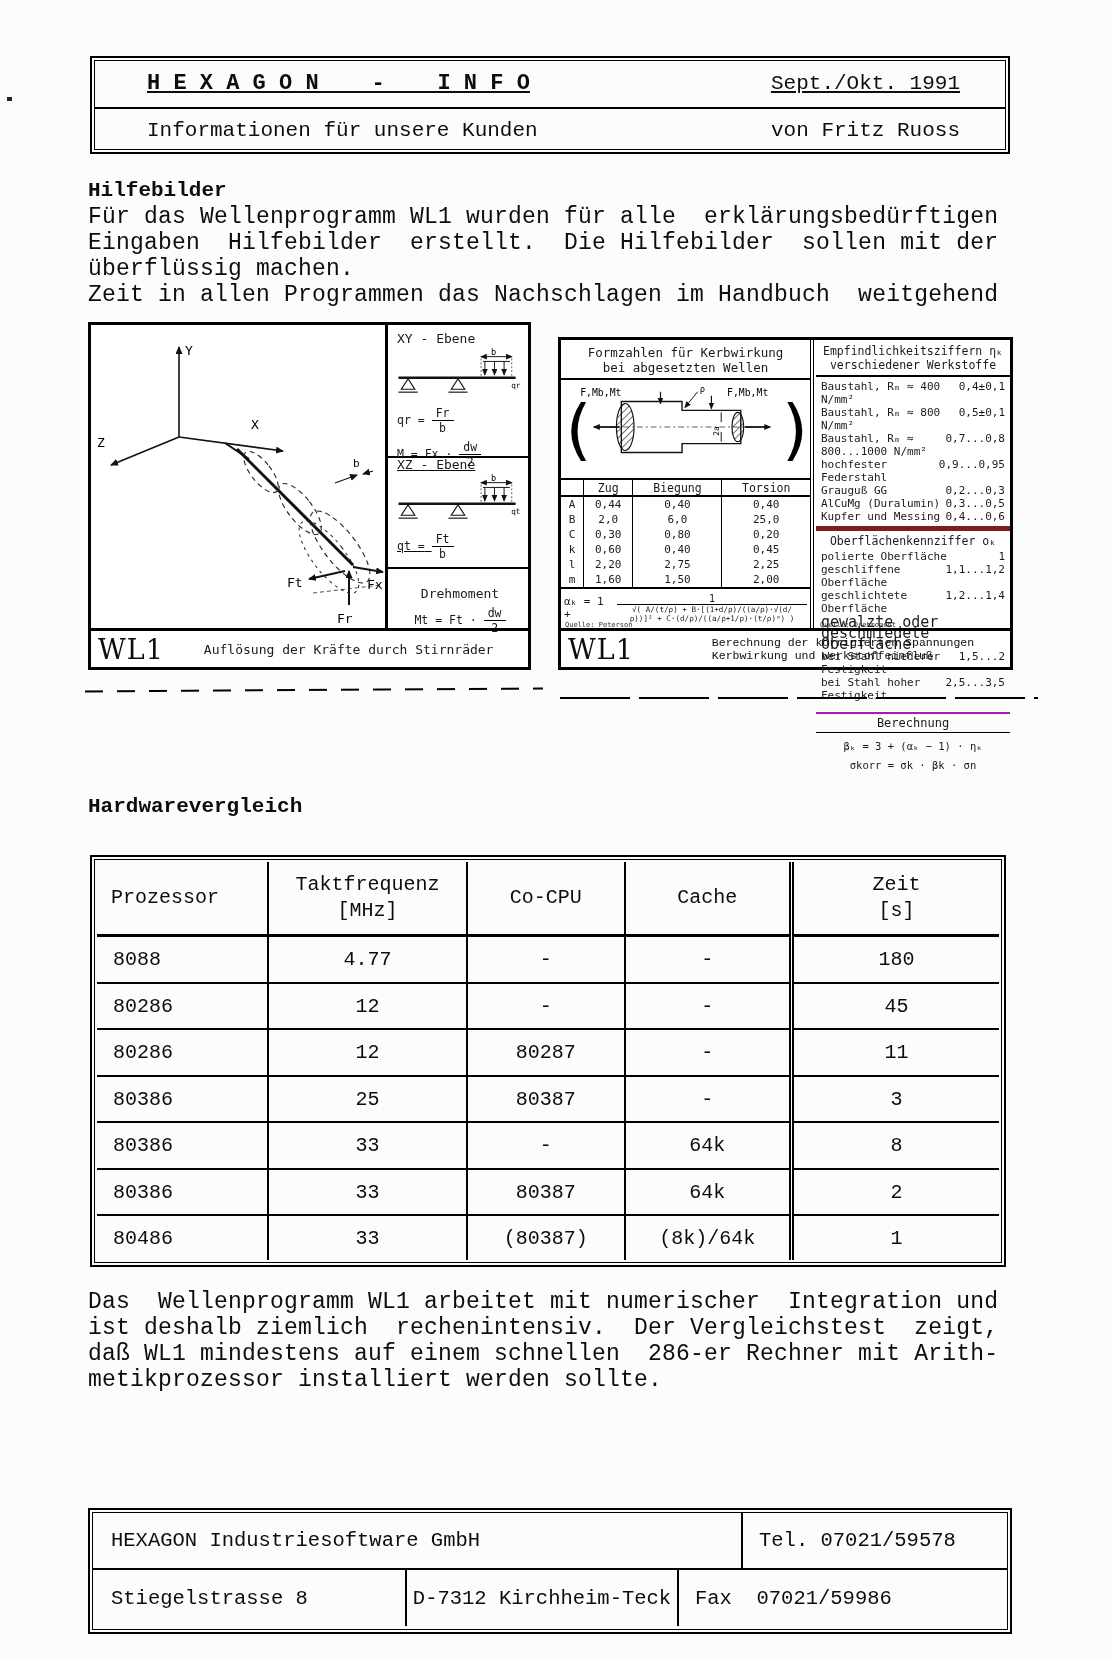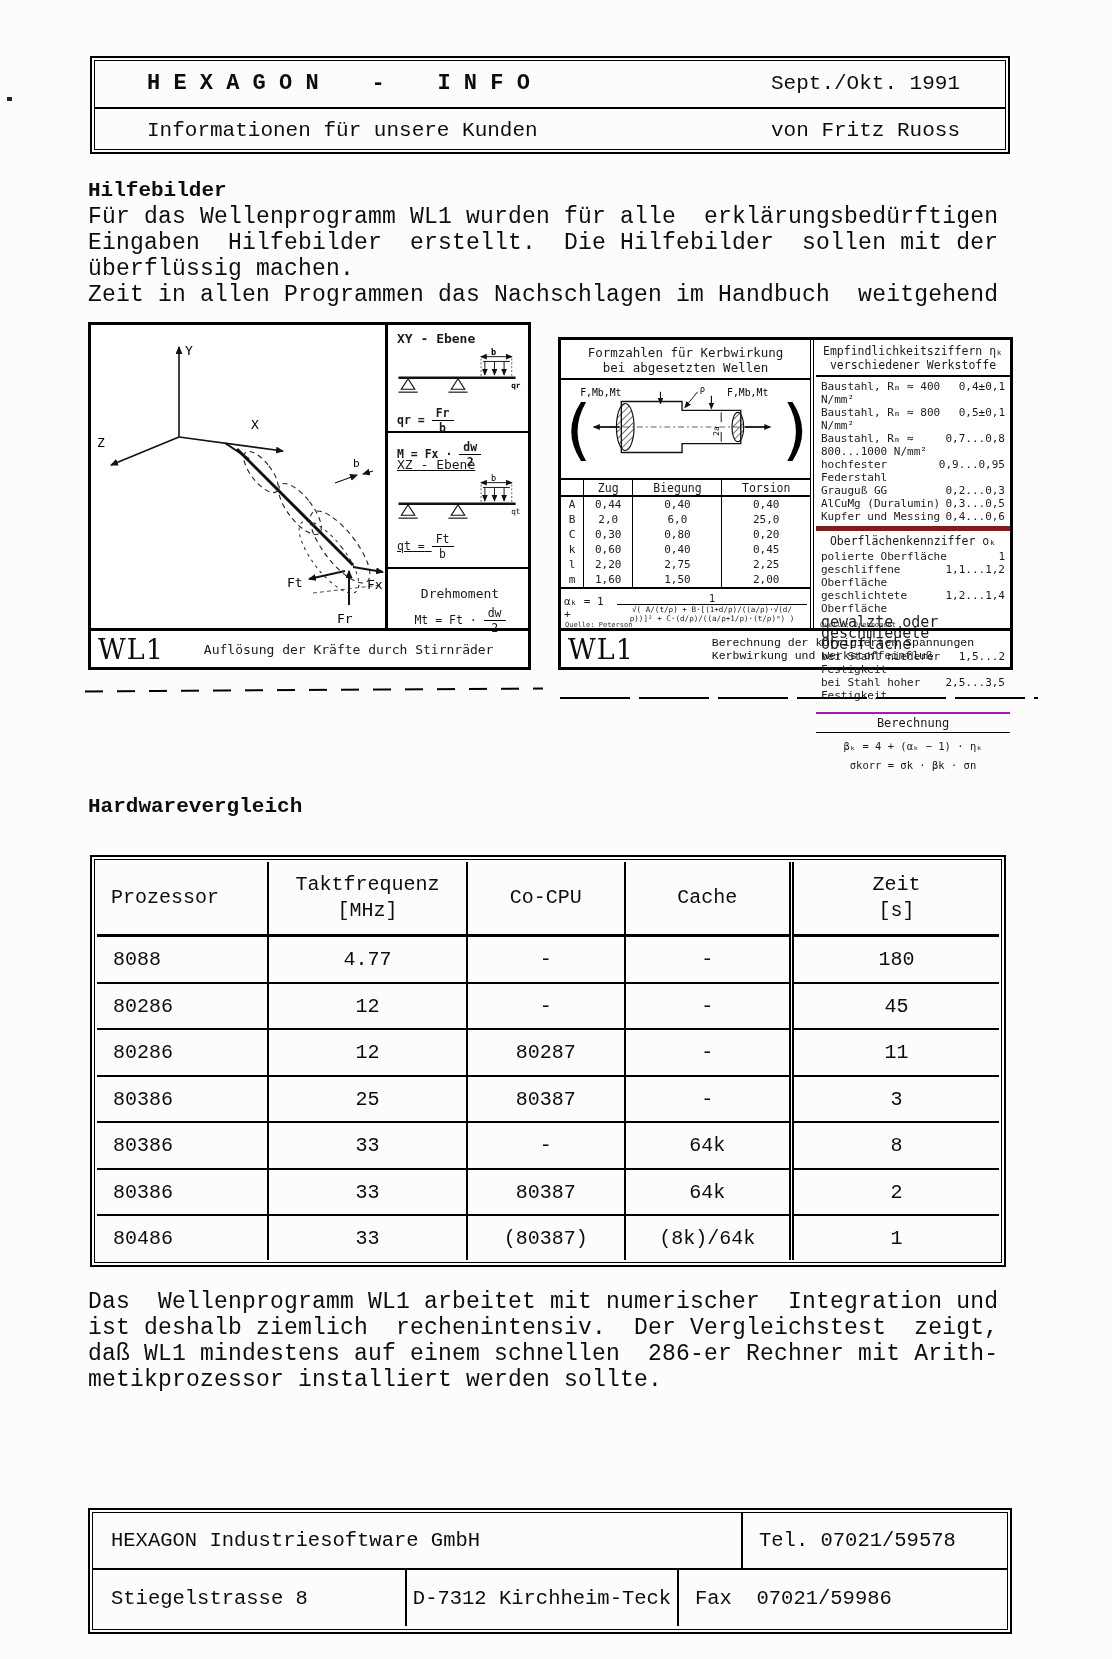--- a/index.html
+++ b/index.html
@@ -10,7 +10,7 @@
   .dbox{position:absolute;border:2px solid #000;}
   .dbox::before{content:"";position:absolute;inset:2px;border:1px solid #000;pointer-events:none;}
   
-  .hdr-row1{position:absolute;left:0;right:0;top:0;height:50px;display:flex;align-items:center;}
+  .hdr-row1{position:absolute;left:0;right:0;top:0;height:50px;display:flex;align-items:center;text-decoration:underline;}
   .hdr-row2{position:absolute;left:0;right:0;top:52px;height:40px;display:flex;align-items:center;}
   .hdr-div{position:absolute;left:3px;right:3px;top:49px;height:0;border-top:2px solid #000;}
   .hdr-title{font-size:22px;font-weight:bold;margin-left:55px;}

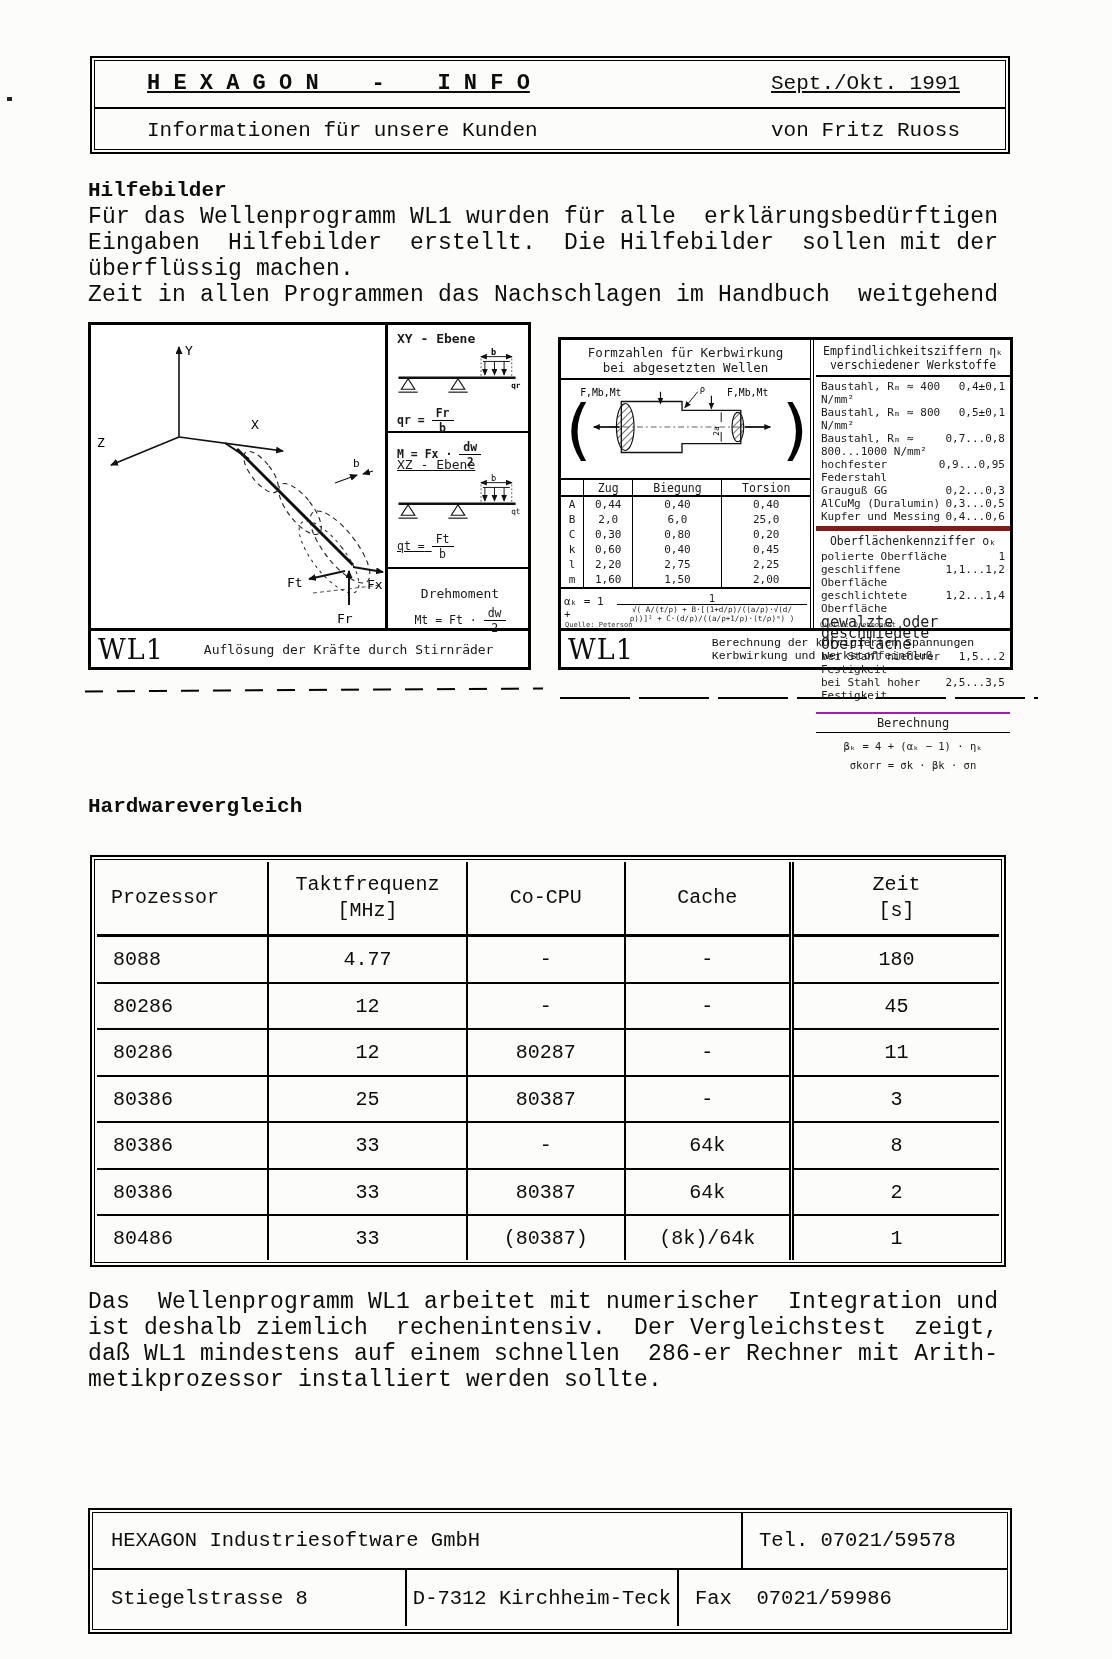--- a/index.html
+++ b/index.html
@@ -137,7 +137,7 @@
 
     <div class="rpanel">
 
-      <div class="panel" style="top:0;height:108px;border-bottom:2px solid #000;font-weight:bold;">
+      <div class="panel" style="top:0;height:133px;border-bottom:2px solid #000;">
         <div class="ptitle plot">XY - Ebene</div>
         <svg width="130" height="48" viewBox="0 0 132 50" class="plot">
           <defs>

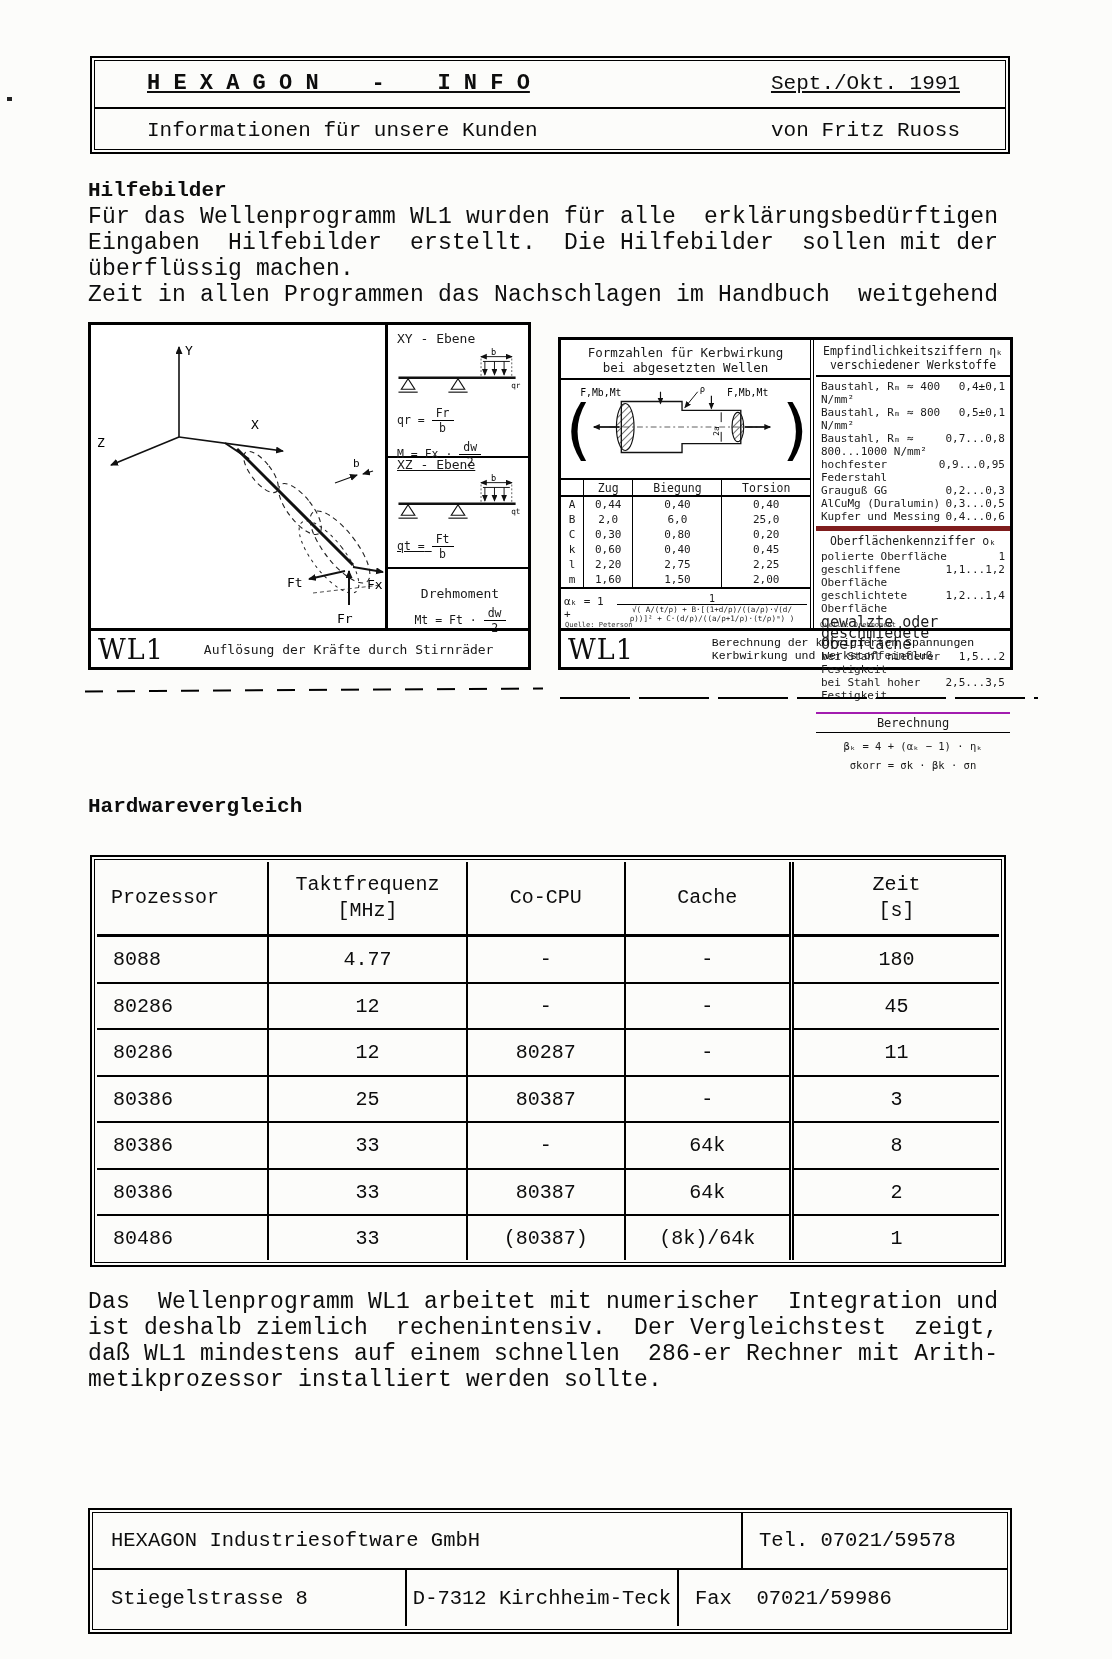--- a/index.html
+++ b/index.html
@@ -367,7 +367,7 @@
       </div>
       <div class="berech">
         <div class="bt">Berechnung</div>
-        <div class="bf">βₖ = 4 + (αₖ − 1) · ηₖ</div>
+        <div class="bf">βₖ = 3 + (αₖ − 1) · ηₖ</div>
         <div class="bf">σkorr = σk · βk · σn</div>
       </div>
       <div class="quelle" style="left:4px;bottom:2px;">Quelle: Drehmoment</div>

